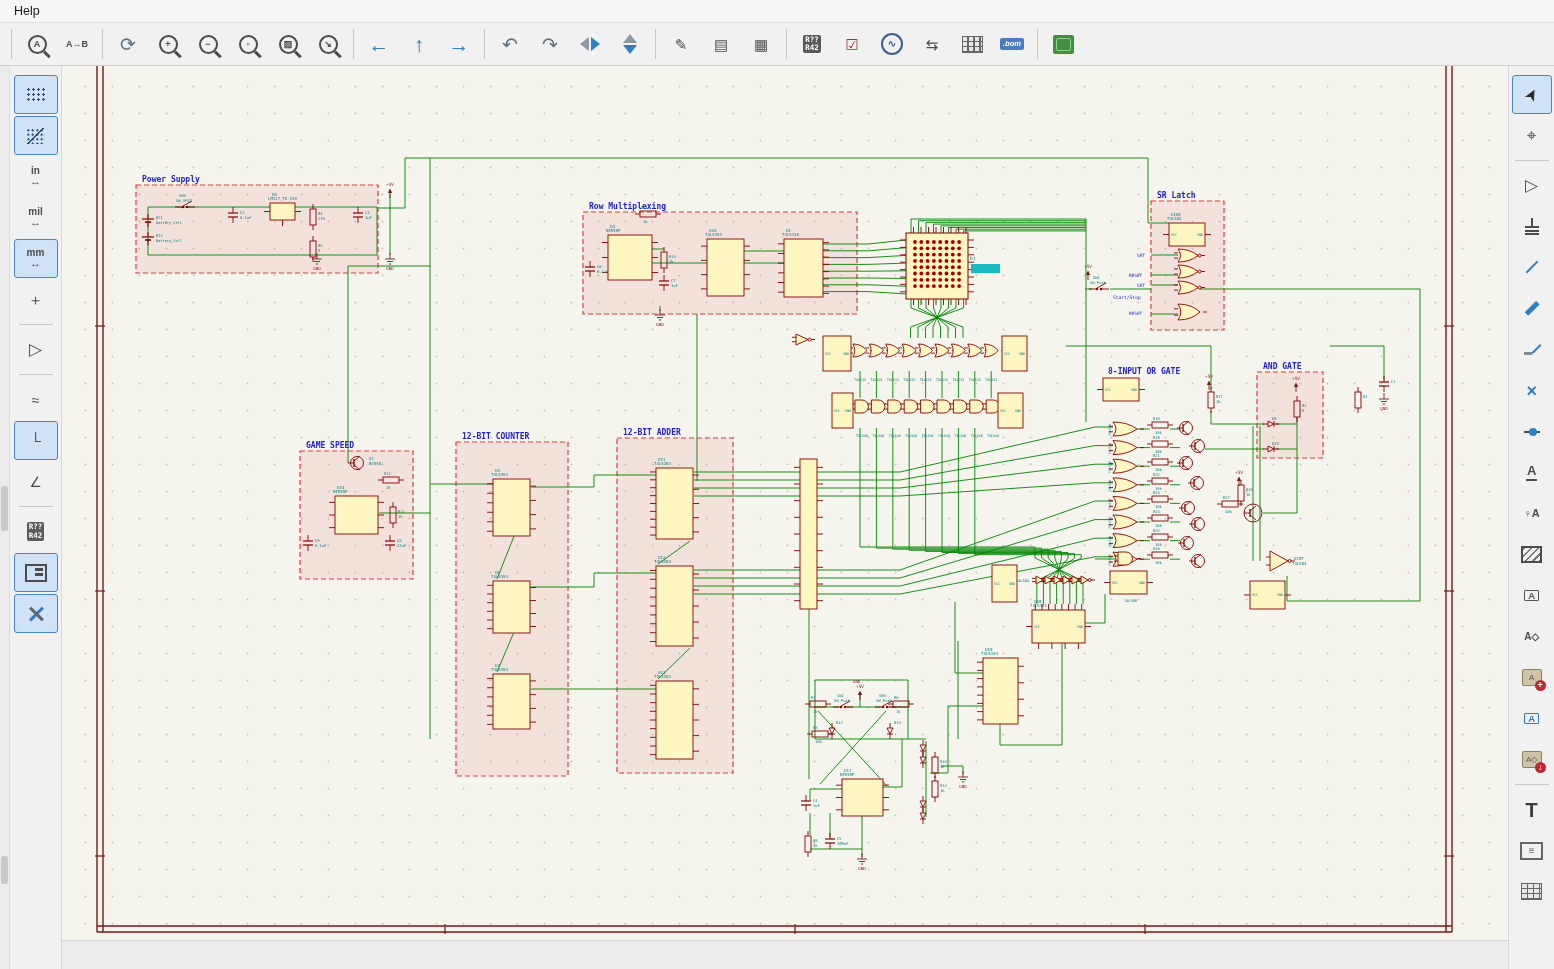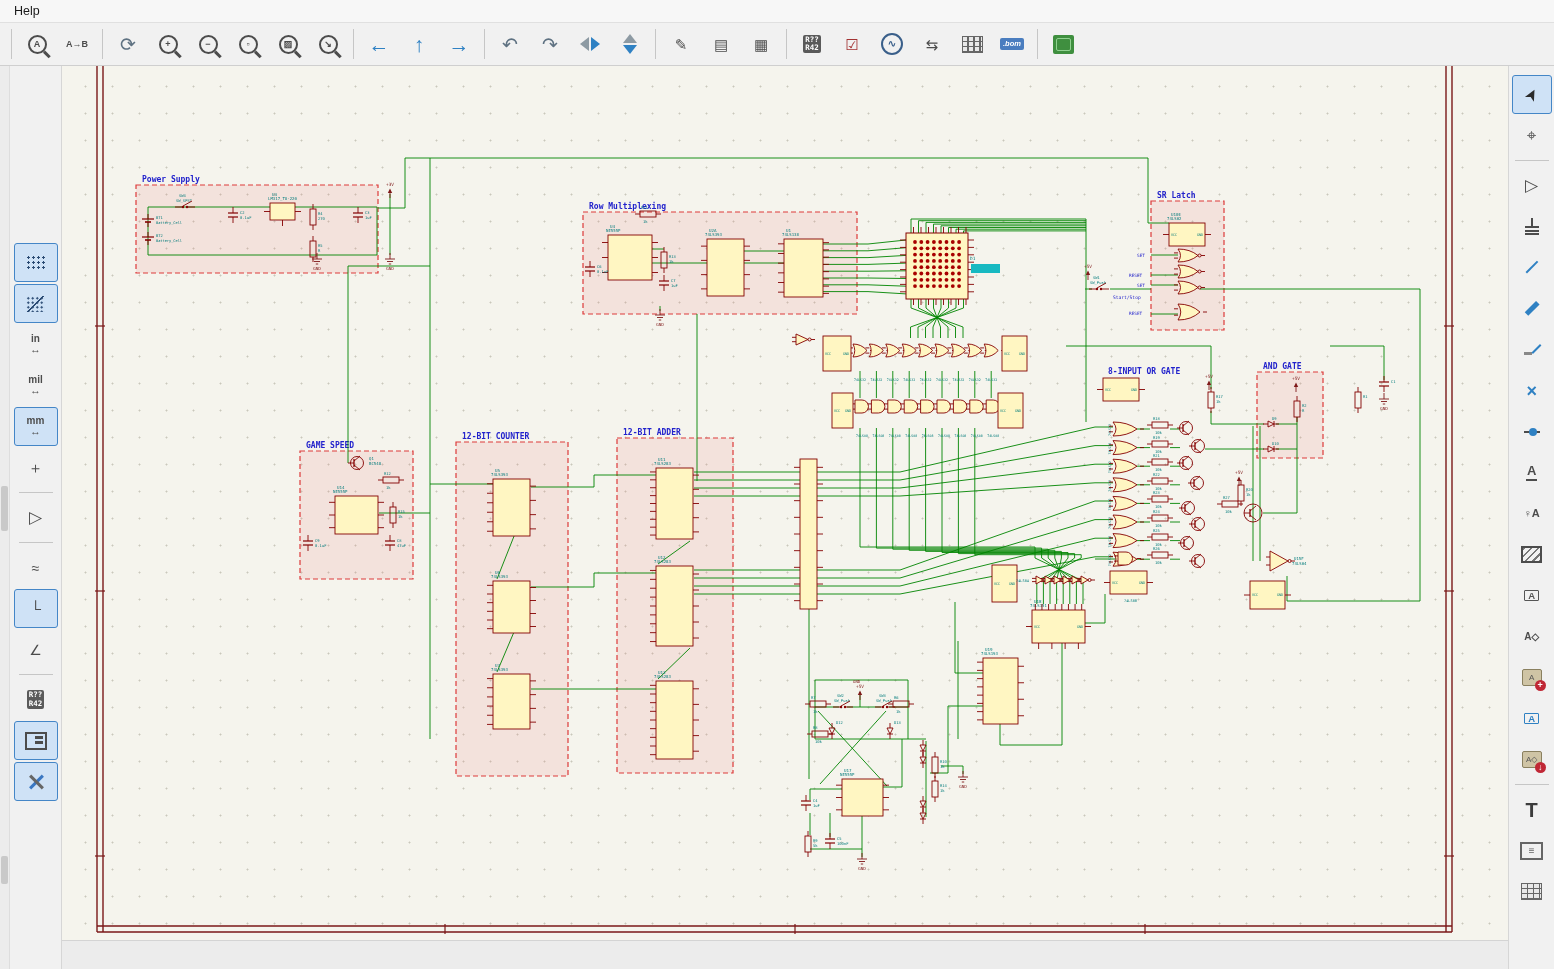--- a/index.html
+++ b/index.html
@@ -17,7 +17,7 @@
   .gutter{width:9px;background:#ececec;border-right:1px solid #dddddd;position:relative;}
   .gtab{position:absolute;left:1px;width:7px;background:#c9c9c9;border-radius:2px;}
   .rail{width:53px;background:#f1f1f1;display:flex;flex-direction:column;align-items:center;padding-top:8px;}
-  .rail-left{border-right:1px solid #d6d6d6;justify-content:center;}
+  .rail-left{border-right:1px solid #d6d6d6;}
   .rail-right{width:46px;border-left:1px solid #d6d6d6;}
   .rbtn{width:42px;height:37px;min-height:37px;display:flex;align-items:center;justify-content:center;margin:1px 0;border-radius:3px;border:1px solid transparent;}
   .rail-right .rbtn{width:38px;}

